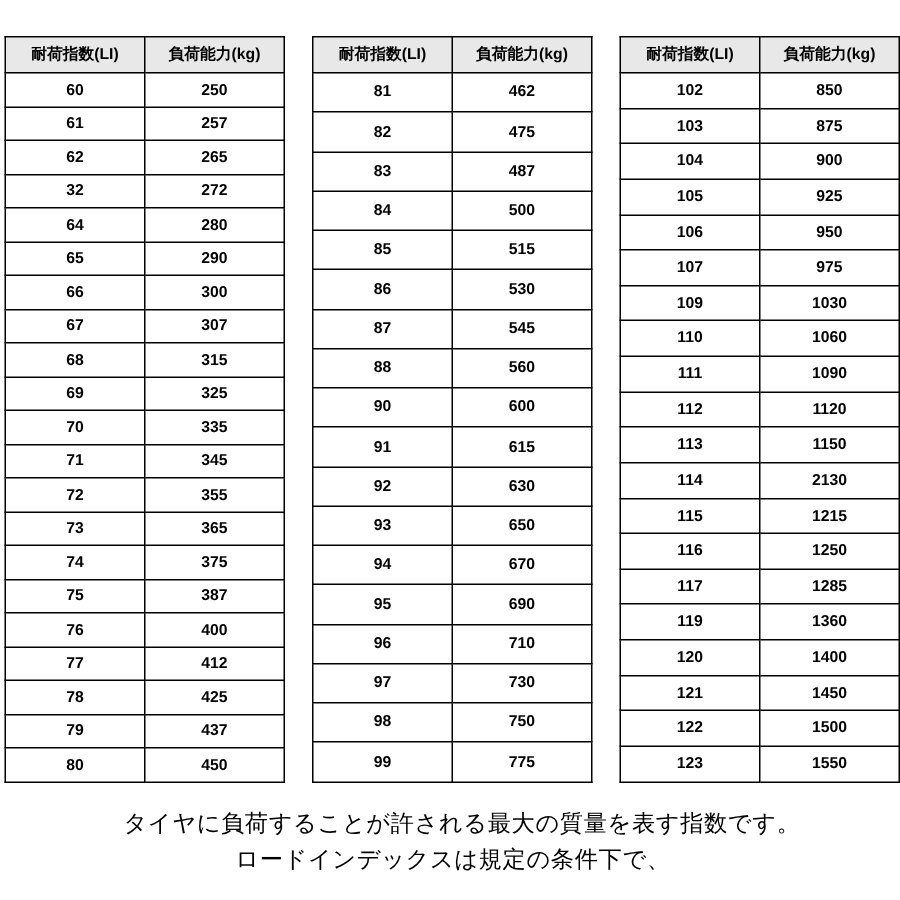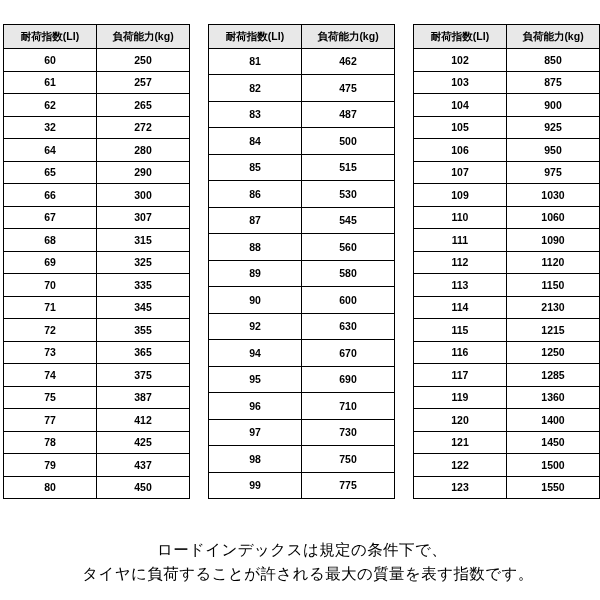--- a/index.html
+++ b/index.html
@@ -212,10 +212,6 @@
             <td class="col-kg">560</td>
           </tr>
           <tr>
-            <td class="col-li">89</td>
-            <td class="col-kg">580</td>
-          </tr>
-          <tr>
             <td class="col-li">90</td>
             <td class="col-kg">600</td>
           </tr>

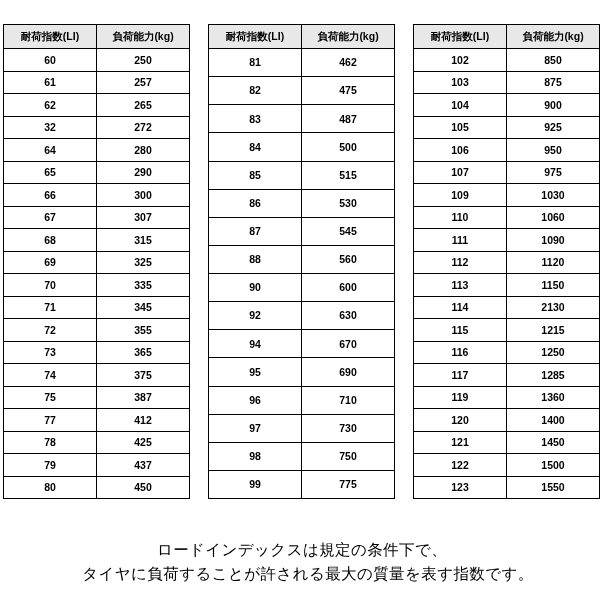--- a/index.html
+++ b/index.html
@@ -216,6 +216,10 @@
             <td class="col-kg">600</td>
           </tr>
           <tr>
+            <td class="col-li">91</td>
+            <td class="col-kg">615</td>
+          </tr>
+          <tr>
             <td class="col-li">92</td>
             <td class="col-kg">630</td>
           </tr>

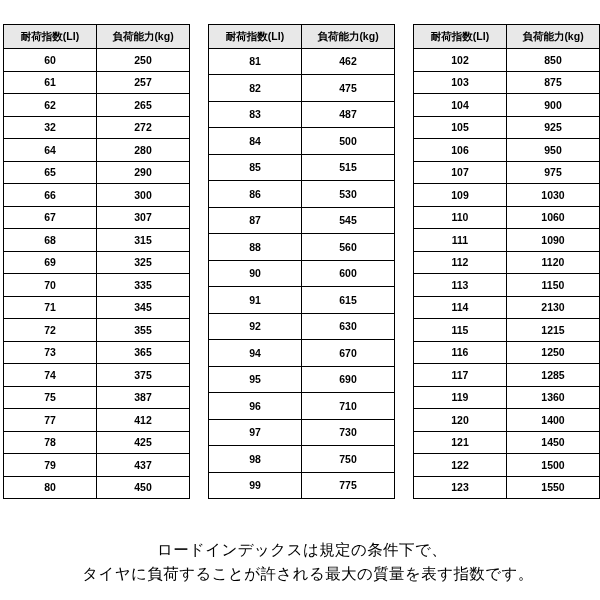--- a/index.html
+++ b/index.html
@@ -224,6 +224,10 @@
             <td class="col-kg">630</td>
           </tr>
           <tr>
+            <td class="col-li">93</td>
+            <td class="col-kg">650</td>
+          </tr>
+          <tr>
             <td class="col-li">94</td>
             <td class="col-kg">670</td>
           </tr>

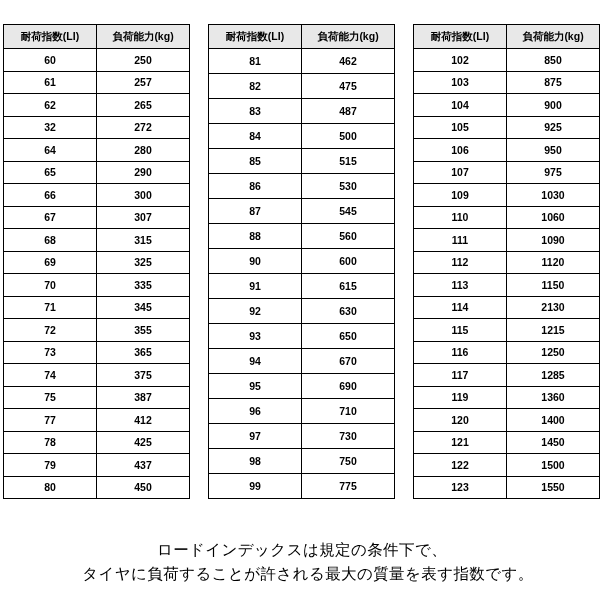--- a/index.html
+++ b/index.html
@@ -153,6 +153,10 @@
             <td class="col-kg">387</td>
           </tr>
           <tr>
+            <td class="col-li">76</td>
+            <td class="col-kg">400</td>
+          </tr>
+          <tr>
             <td class="col-li">77</td>
             <td class="col-kg">412</td>
           </tr>

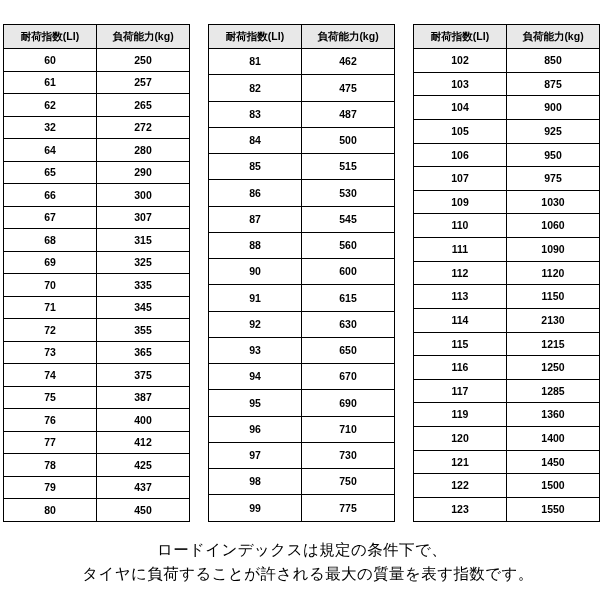--- a/index.html
+++ b/index.html
@@ -351,8 +351,8 @@
   </div>
 
   <div class="caption">
+    <div class="line line2">タイヤに負荷することが許される最大の質量を表す指数です。</div>
     <div class="line line1">ロードインデックスは規定の条件下で、</div>
-    <div class="line line2">タイヤに負荷することが許される最大の質量を表す指数です。</div>
   </div>
 
 </div>

